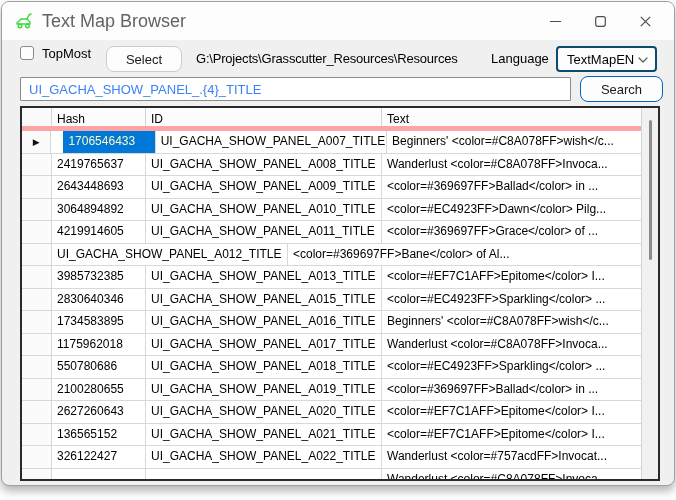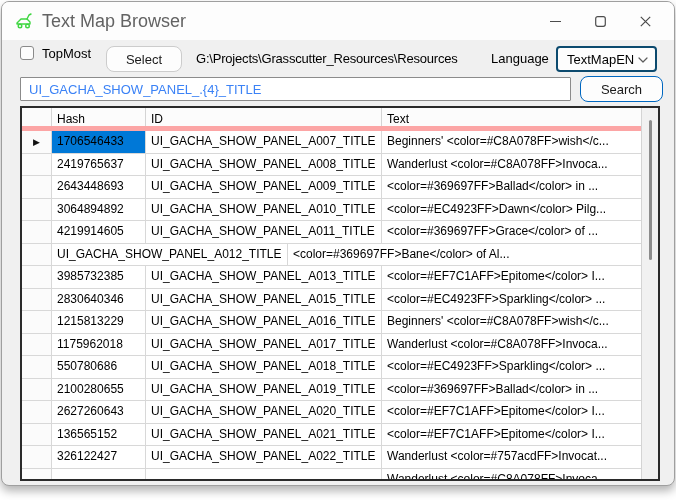--- a/index.html
+++ b/index.html
@@ -48,7 +48,7 @@
   .c-hash  { width:94px; }
   .c-id    { width:236px; }
   .c-text  { width:259px; border-right:none; }
-  .cell.selected { background:#0078d7; color:#000000; }
+  .cell.selected { background:#0078d7; color:#fef9c3;margin-left:12px; }
   .row-arrow { font-size:9px; color:#111; line-height:21.5px; }
   .partial-clip { height:10.5px; overflow:hidden; }
   .scrollbar { position:absolute; right:0; top:0; bottom:0; width:17px; background:#f1f1f1;

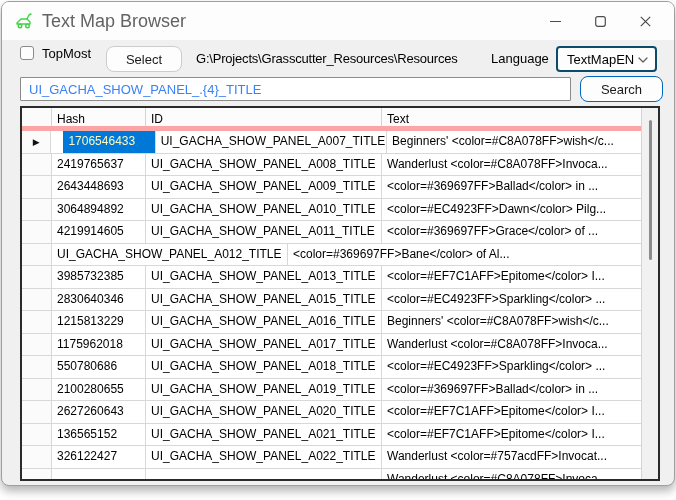--- a/index.html
+++ b/index.html
@@ -174,7 +174,7 @@
 
   <div class="g-row">
     <div class="cell c-stub"><span class="row-arrow"></span></div>
-    <div class="cell c-hash">1215813229</div>
+    <div class="cell c-hash">1734583895</div>
     <div class="cell c-id">UI_GACHA_SHOW_PANEL_A016_TITLE</div>
     <div class="cell c-text">Beginners' &lt;color=#C8A078FF&gt;wish&lt;/c...</div>
   </div>

